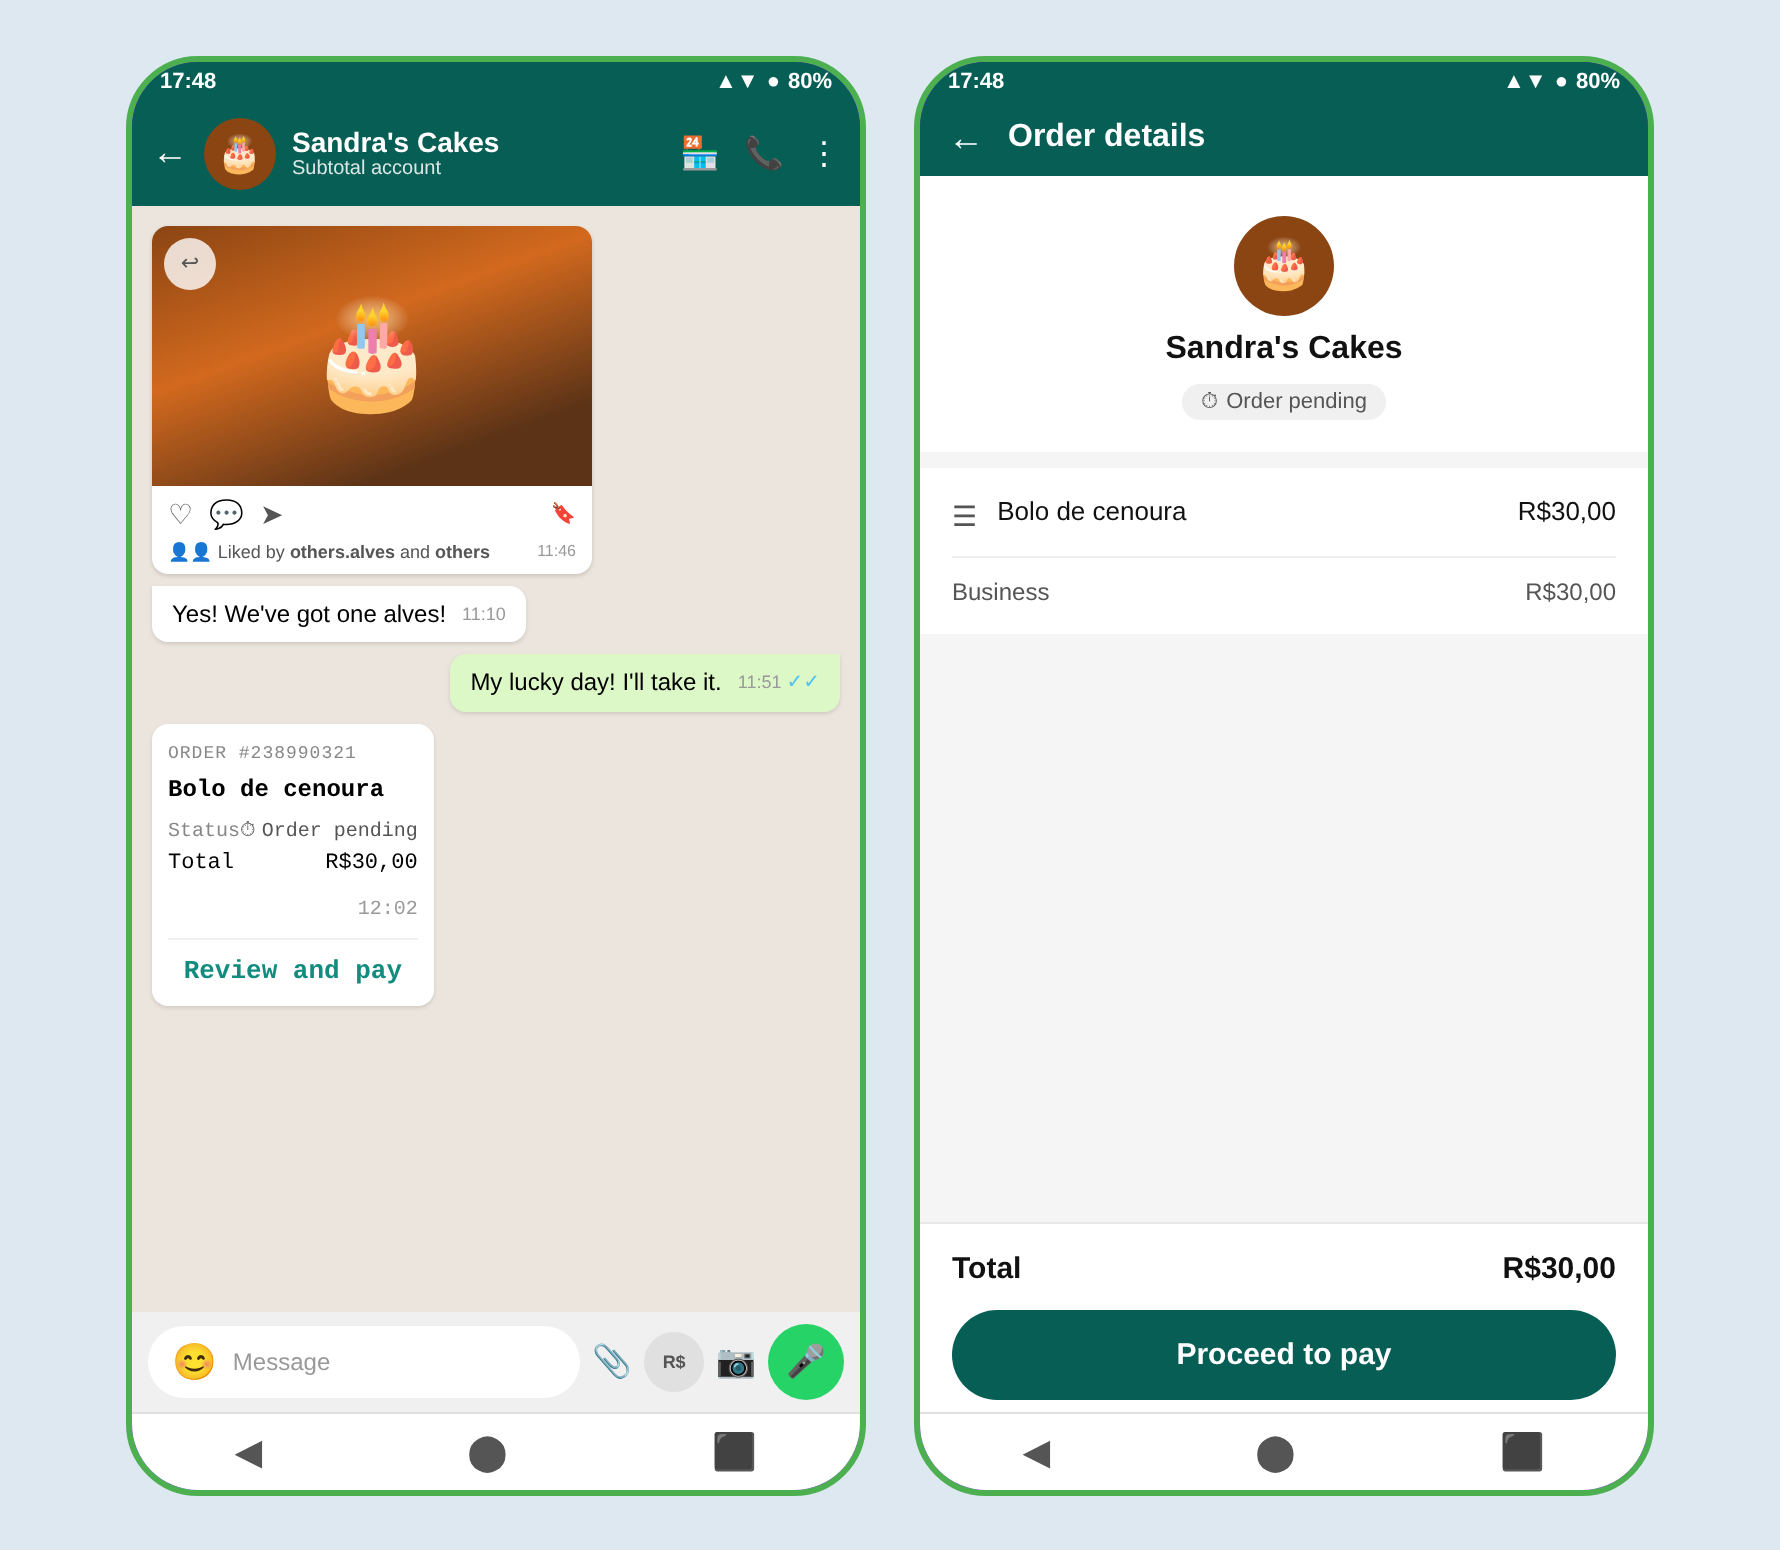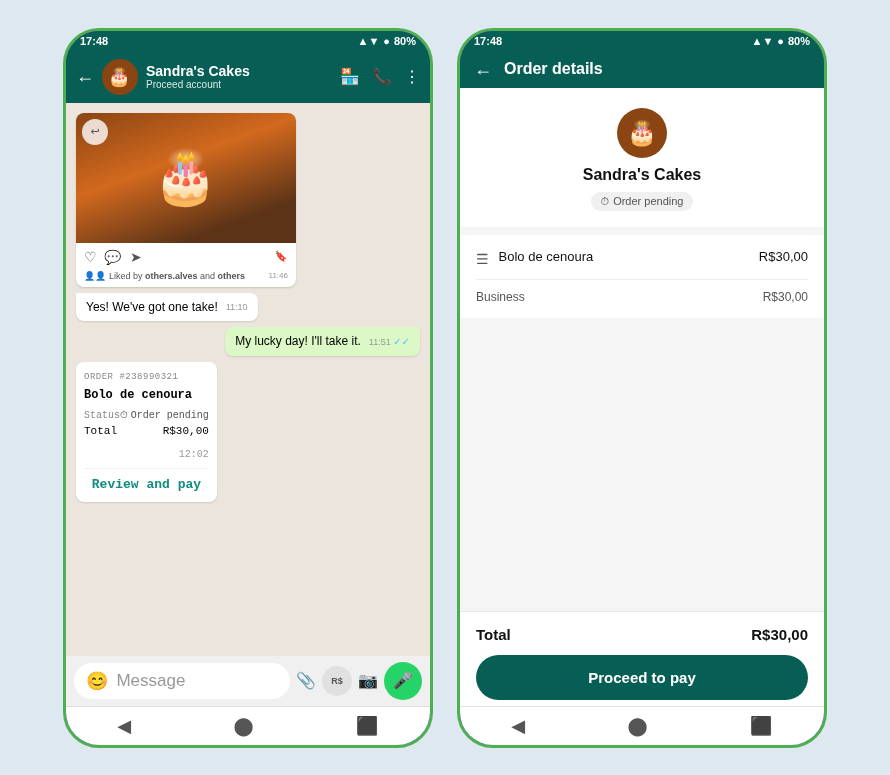--- a/index.html
+++ b/index.html
@@ -463,7 +463,7 @@
     </div>
     <div class="chat-header-info">
       <div class="name">Sandra's Cakes</div>
-      <div class="sub">Proceed account</div>
+      <div class="sub">Subtotal account</div>
     </div>
     <div class="chat-header-icons">
       <span>🏪</span>

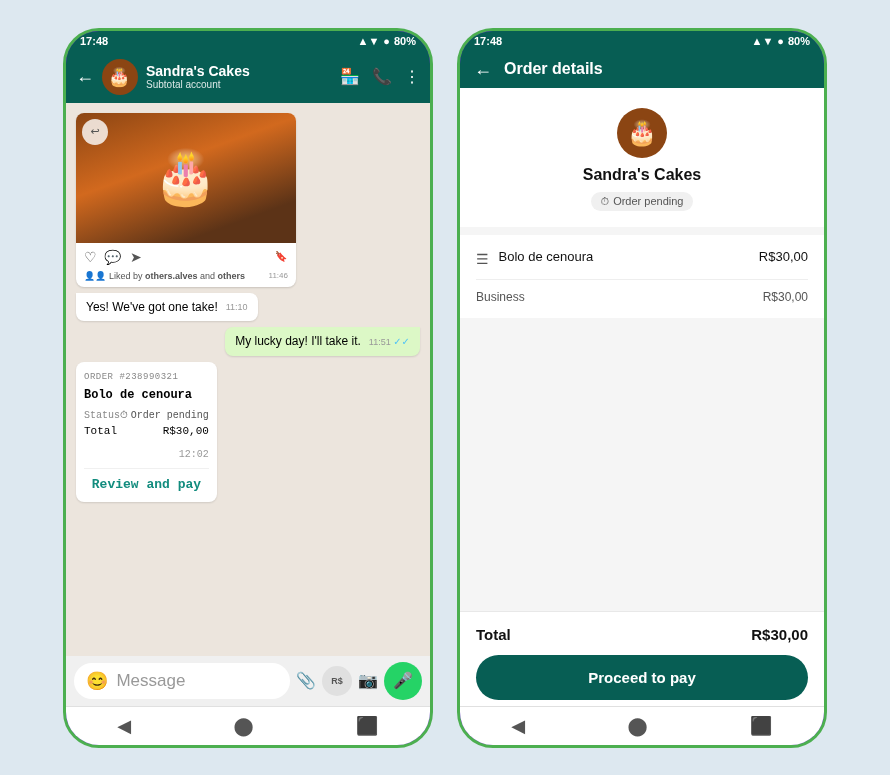--- a/index.html
+++ b/index.html
@@ -494,7 +494,7 @@
     </div>
 
     <div class="msg received">
-      <span>Yes! We've got one take!</span>
+      <span>Yes! We've got one alves!</span>
       <span class="time">11:10</span>
     </div>
 

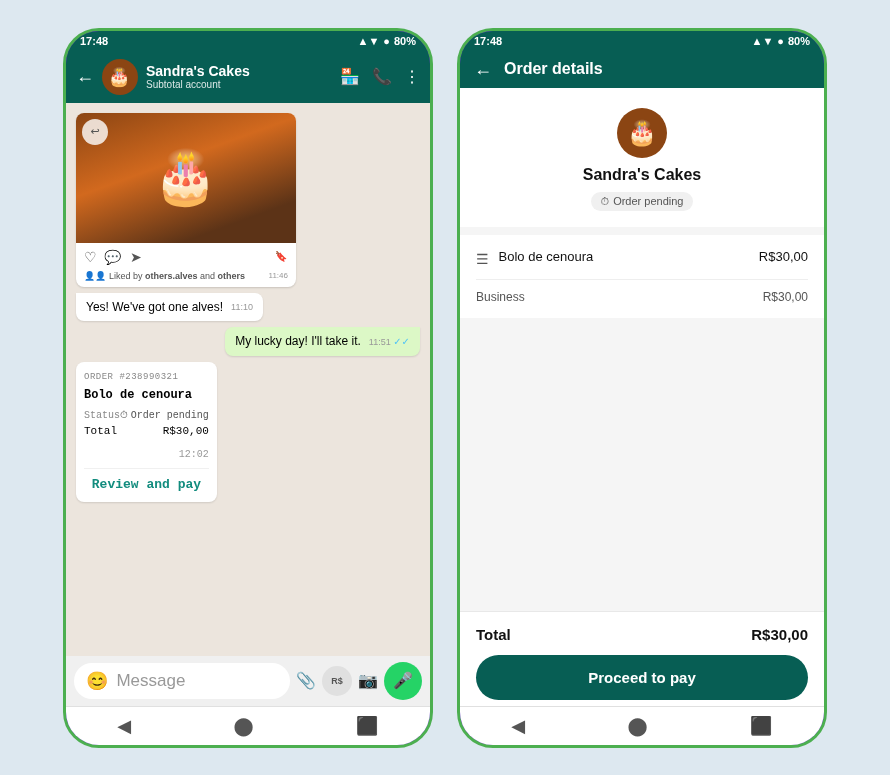--- a/index.html
+++ b/index.html
@@ -529,7 +529,7 @@
   <div class="input-bar">
     <div class="msg-input">
       <span class="emoji-icon">😊</span>
-      <span style="color:#999;font-size:17px;">Message</span>
+      <span style="color:#999;font-size:12px;">Message</span>
     </div>
     <span class="attach-icon">📎</span>
     <div class="rs-btn">R$</div>

